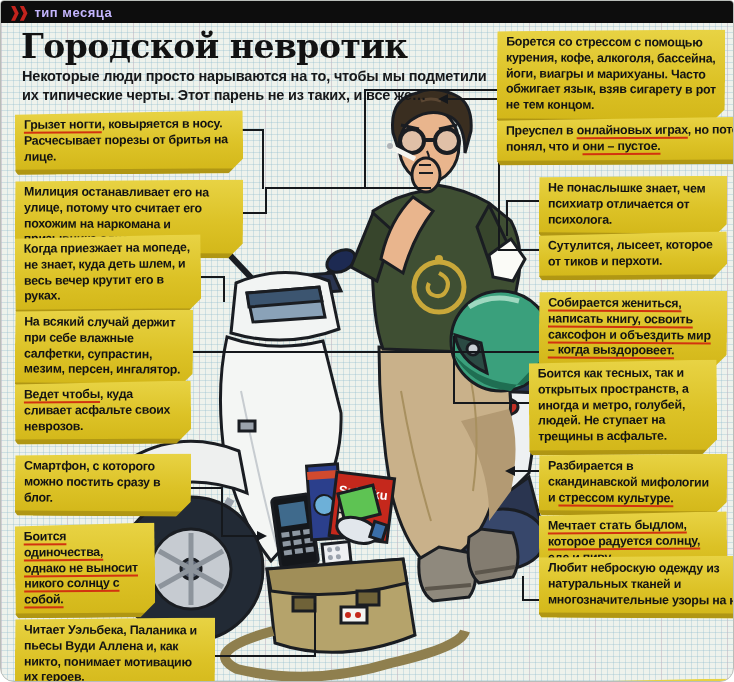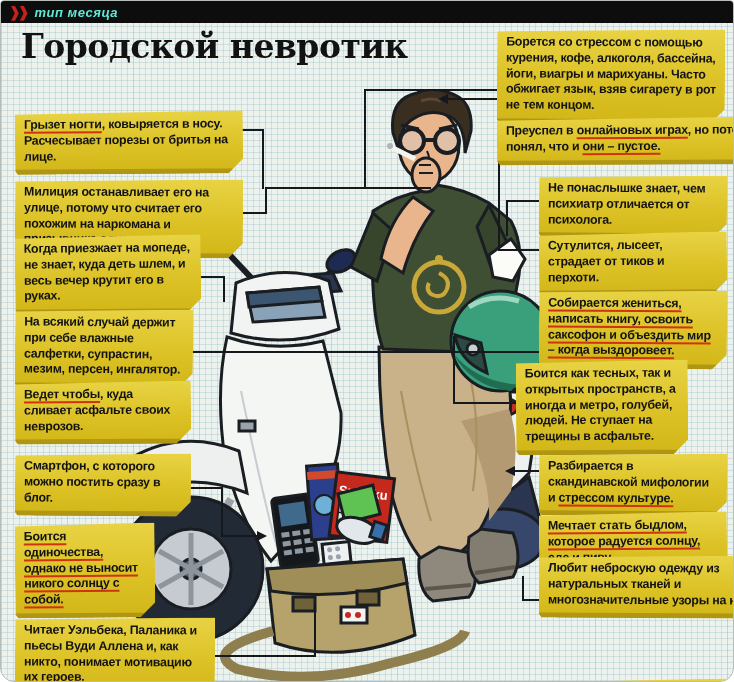--- a/index.html
+++ b/index.html
@@ -14,7 +14,7 @@
   .topbar{position:absolute;top:0;left:0;right:0;height:22px;background:#0d0d0d;
     display:flex;align-items:center;gap:8px;padding-left:8px;z-index:5;}
   .chev{color:#c2231d;font-weight:bold;font-size:14px;line-height:1;letter-spacing:-3px;}
-  .tag{color:#5eead4;font-size:13px;font-weight:bold;letter-spacing:.5px;font-style:italic;}
+  .tag{color:#c4b5fd;font-size:13px;font-weight:bold;letter-spacing:.5px;}
   .title{position:absolute;top:26px;left:20px;margin:0;z-index:4;
     font-family:"DejaVu Serif",serif;font-weight:900;font-size:33px;color:#121212;letter-spacing:-.5px;}
   .intro{position:absolute;top:66px;left:21px;width:470px;margin:0;z-index:4;

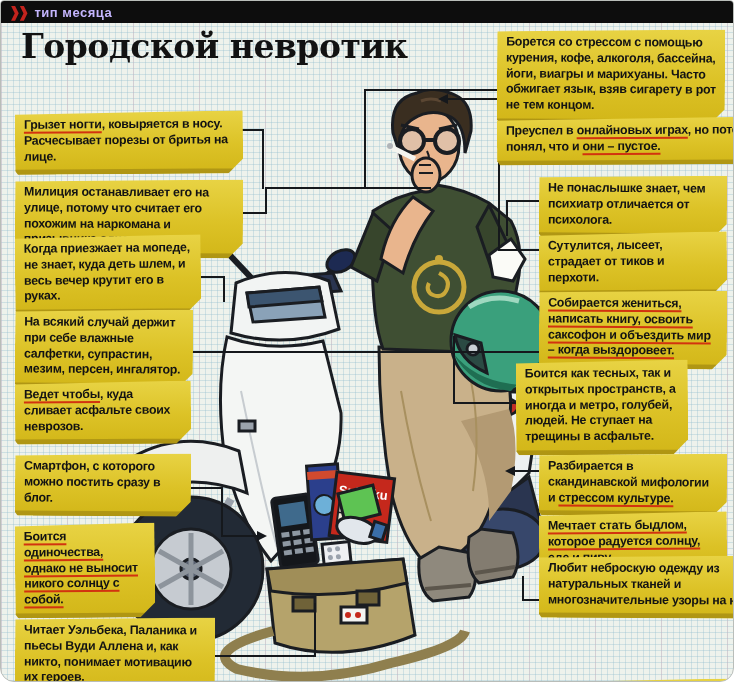--- a/index.html
+++ b/index.html
@@ -44,6 +44,7 @@
   </div>
 
   <h1 class="title">Городской невротик</h1>
+  <p class="intro">Некоторые люди просто нарываются на то, чтобы мы подметили их типические черты. Этот парень не из таких, и все же…</p>
 
   <svg id="scene" width="560" height="592" viewBox="0 0 560 592">
 

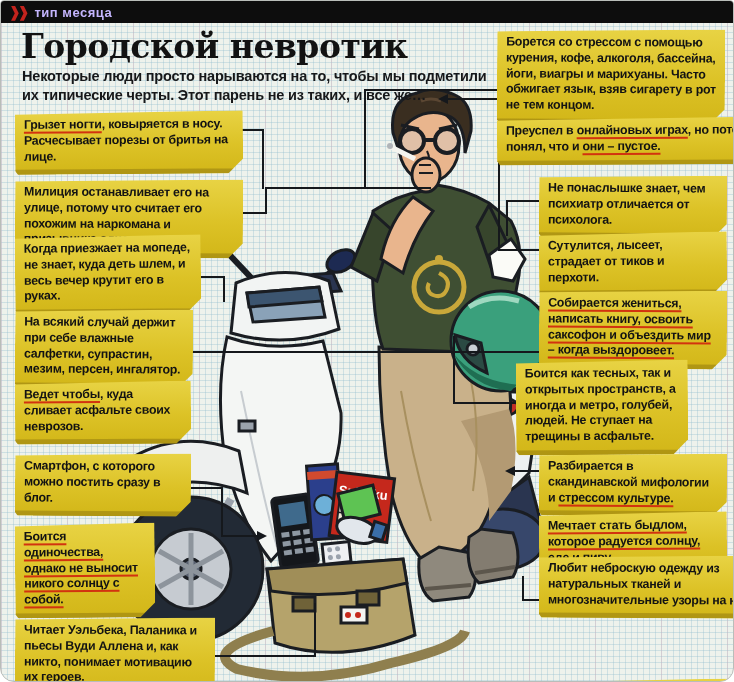--- a/index.html
+++ b/index.html
@@ -235,7 +235,7 @@
       <div class="callout" style="top: 28px; left: 496px; width: 228px; transform: rotate(0.3deg);"><span class="seg">Борется со стрессом с помощью курения, кофе, алкоголя, бассейна, йоги, виагры и марихуаны. Часто обжигает язык, взяв сигарету в рот не тем концом.</span></div>
       <div class="callout" style="top: 116px; left: 496px; width: 274px; transform: rotate(-0.3deg);"><span class="seg">Преуспел в </span><span class="seg u">онлайновых играх</span><span class="seg">, но потом понял, что и </span><span class="seg u">они – пустое.</span></div>
       <div class="callout" style="top: 174px; left: 538px; width: 188px; transform: rotate(0.4deg);"><span class="seg">Не понаслышке знает, чем психиатр отличается от психолога.</span></div>
-      <div class="callout" style="top: 231px; left: 538px; width: 188px; transform: rotate(-0.4deg);"><span class="seg">Сутулится, лысеет, страдает от тиков и перхоти.</span></div>
+      <div class="callout" style="top: 231px; left: 538px; width: 188px; transform: rotate(-0.4deg);"><span class="seg">Сутулится, лысеет, которое от тиков и перхоти.</span></div>
       <div class="callout" style="top: 289px; left: 538px; width: 188px; transform: rotate(0.4deg);"><span class="seg u">Собирается жениться, написать книгу, освоить саксофон и объездить мир – когда выздоровеет.</span></div>
       <div class="callout" style="top: 359px; left: 515px; width: 172px; transform: rotate(-0.3deg);"><span class="seg">Боится как тесных, так и открытых пространств, а иногда и метро, голубей, людей. Не ступает на трещины в асфальте.</span></div>
       <div class="callout" style="top: 452px; left: 538px; width: 188px; transform: rotate(0.4deg);"><span class="seg">Разбирается в скандинавской мифологии и </span><span class="seg u">стрессом культуре.</span></div>

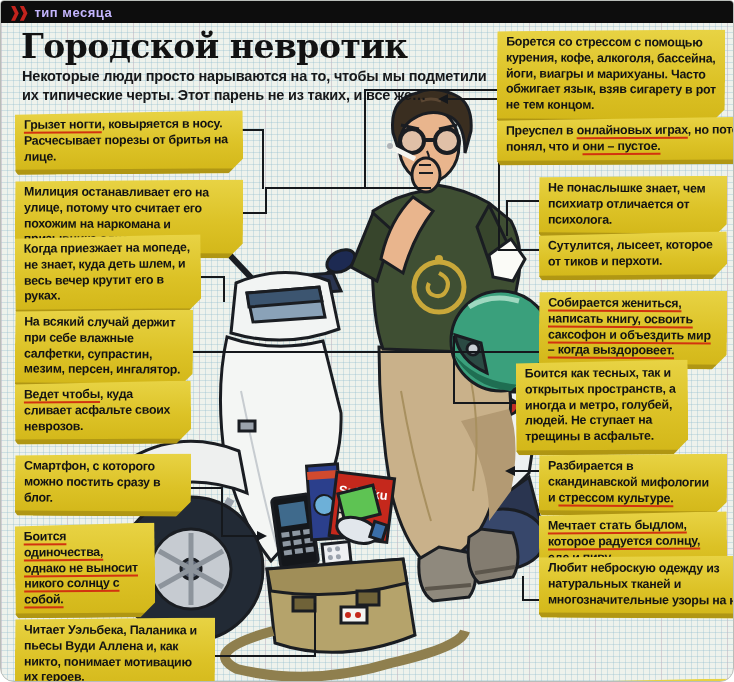--- a/index.html
+++ b/index.html
@@ -237,7 +237,7 @@
       <div class="callout" style="top: 174px; left: 538px; width: 188px; transform: rotate(0.4deg);"><span class="seg">Не понаслышке знает, чем психиатр отличается от психолога.</span></div>
       <div class="callout" style="top: 231px; left: 538px; width: 188px; transform: rotate(-0.4deg);"><span class="seg">Сутулится, лысеет, которое от тиков и перхоти.</span></div>
       <div class="callout" style="top: 289px; left: 538px; width: 188px; transform: rotate(0.4deg);"><span class="seg u">Собирается жениться, написать книгу, освоить саксофон и объездить мир – когда выздоровеет.</span></div>
-      <div class="callout" style="top: 359px; left: 515px; width: 172px; transform: rotate(-0.3deg);"><span class="seg">Боится как тесных, так и открытых пространств, а иногда и метро, голубей, людей. Не ступает на трещины в асфальте.</span></div>
+      <div class="callout" style="top: 359px; left: 528px; width: 188px; transform: rotate(-0.3deg);"><span class="seg">Боится как тесных, так и открытых пространств, а иногда и метро, голубей, людей. Не ступает на трещины в асфальте.</span></div>
       <div class="callout" style="top: 452px; left: 538px; width: 188px; transform: rotate(0.4deg);"><span class="seg">Разбирается в скандинавской мифологии и </span><span class="seg u">стрессом культуре.</span></div>
       <div class="callout" style="top: 511px; left: 538px; width: 188px; transform: rotate(-0.4deg);"><span class="seg u">Мечтает стать быдлом, которое радуется солнцу, еде и пиву.</span></div>
       <div class="callout" style="top: 554px; left: 538px; width: 224px; transform: rotate(0.3deg);"><span class="seg">Любит неброскую одежду из натуральных тканей и многозначительные узоры на ней.</span></div>

